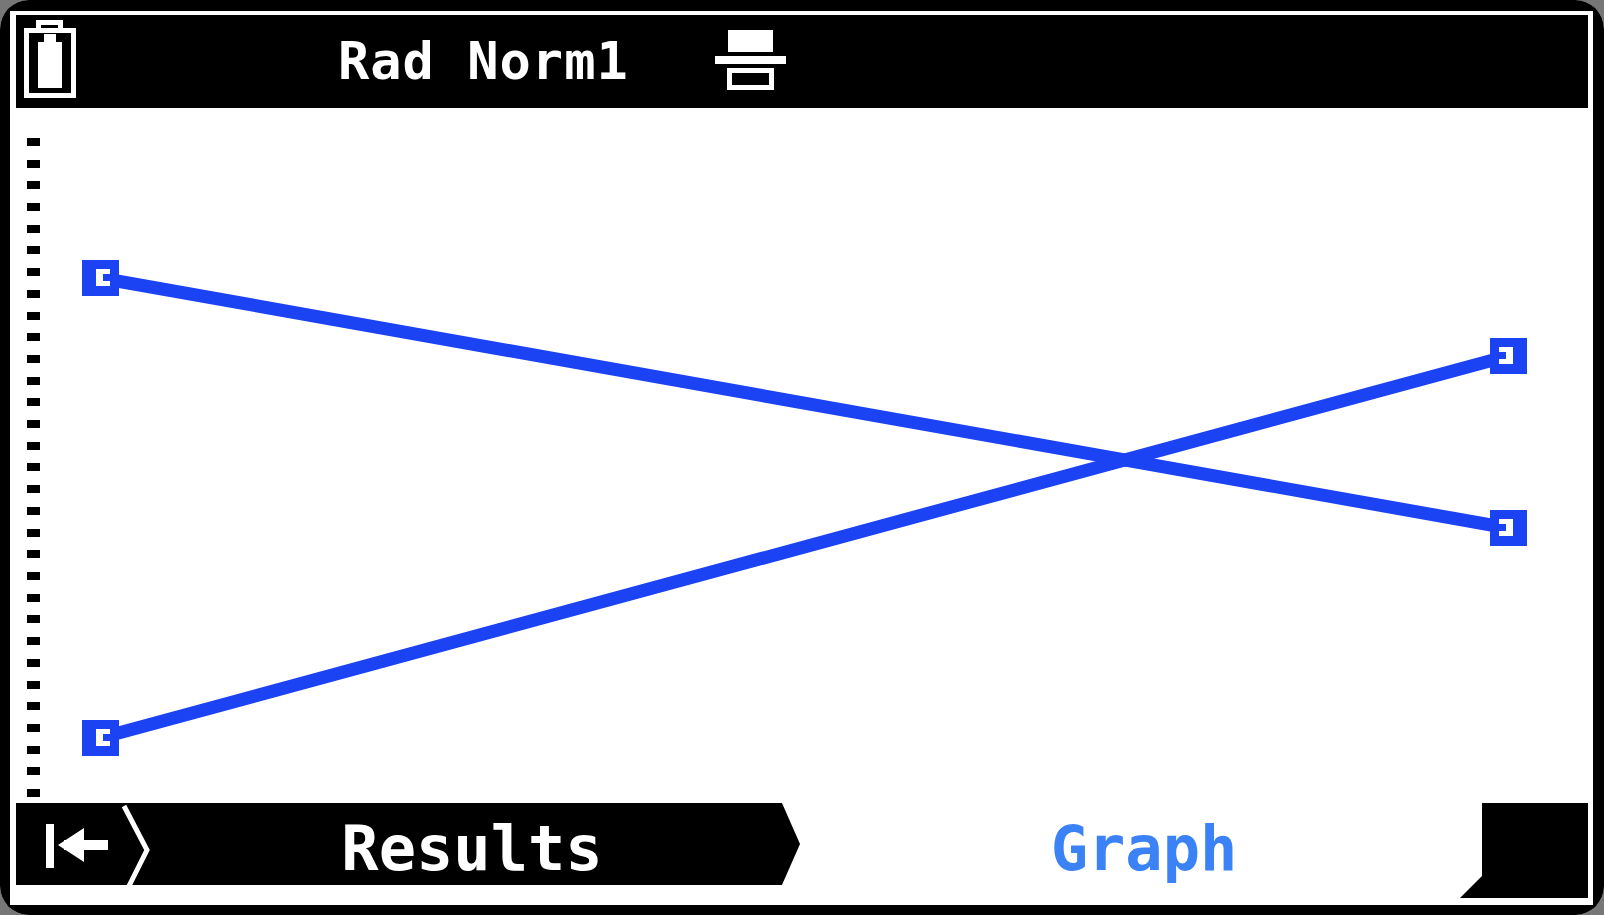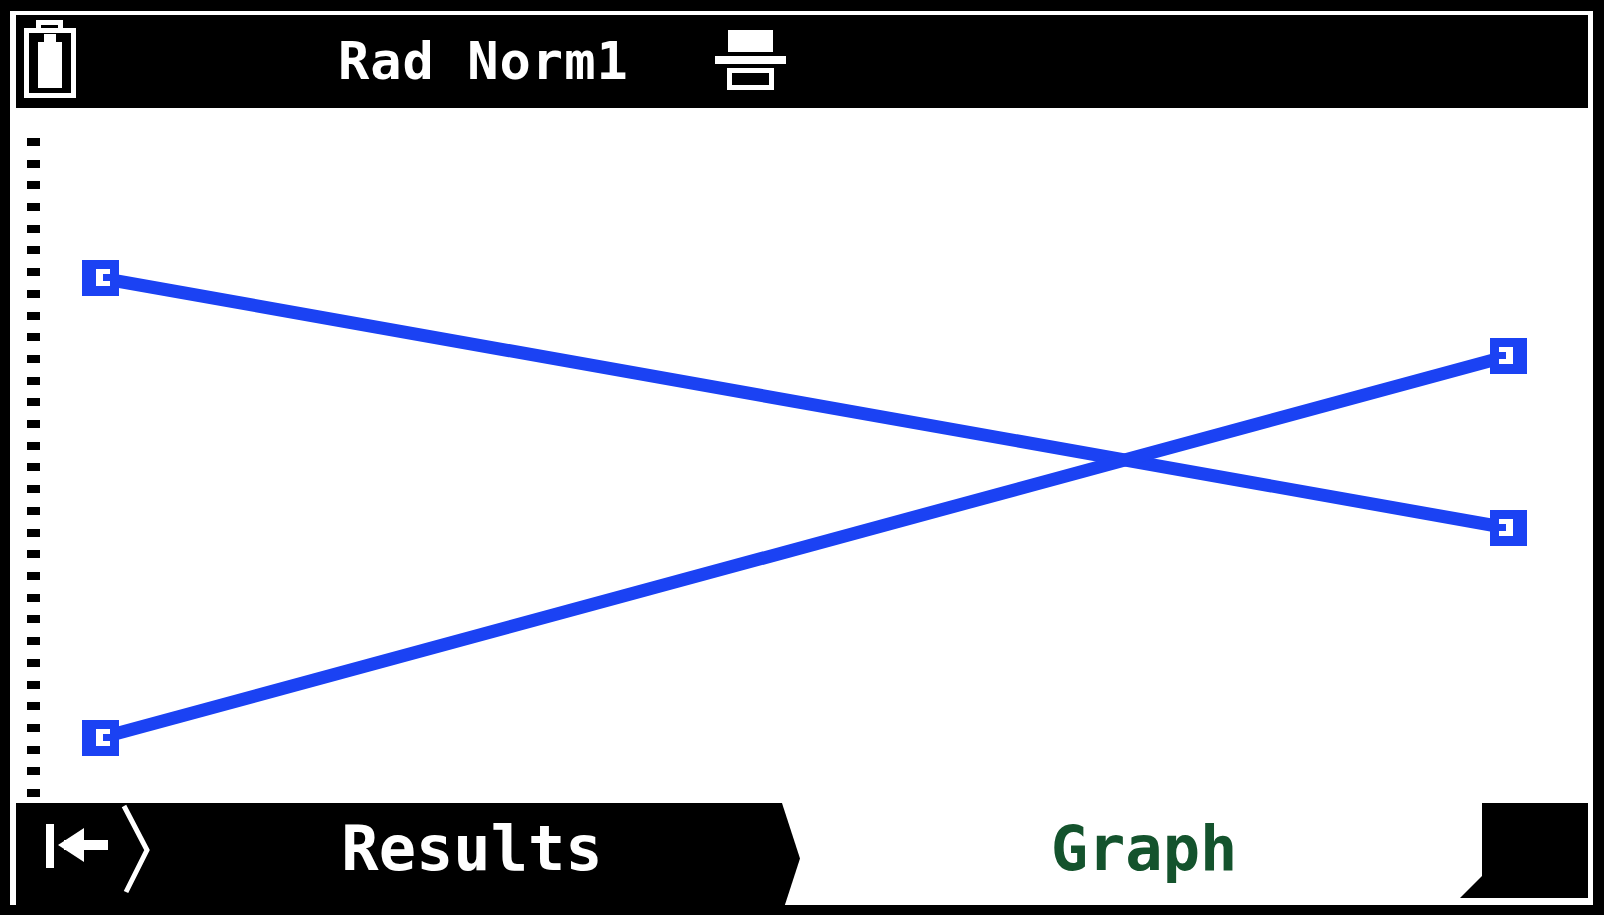--- a/index.html
+++ b/index.html
@@ -4,7 +4,7 @@
 <style>
   html,body{margin:0;padding:0;background:#777;}
   #page{position:relative;width:1604px;height:915px;background:#ffffff;overflow:hidden;
-        font-family:"DejaVu Sans Mono", monospace;}
+        font-family:"DejaVu Sans Mono", monospace;border-radius:29px;}
   
   .frame{position:absolute;background:#000;z-index:70;}
   #frame-top{left:0;top:0;width:1604px;height:11px;}

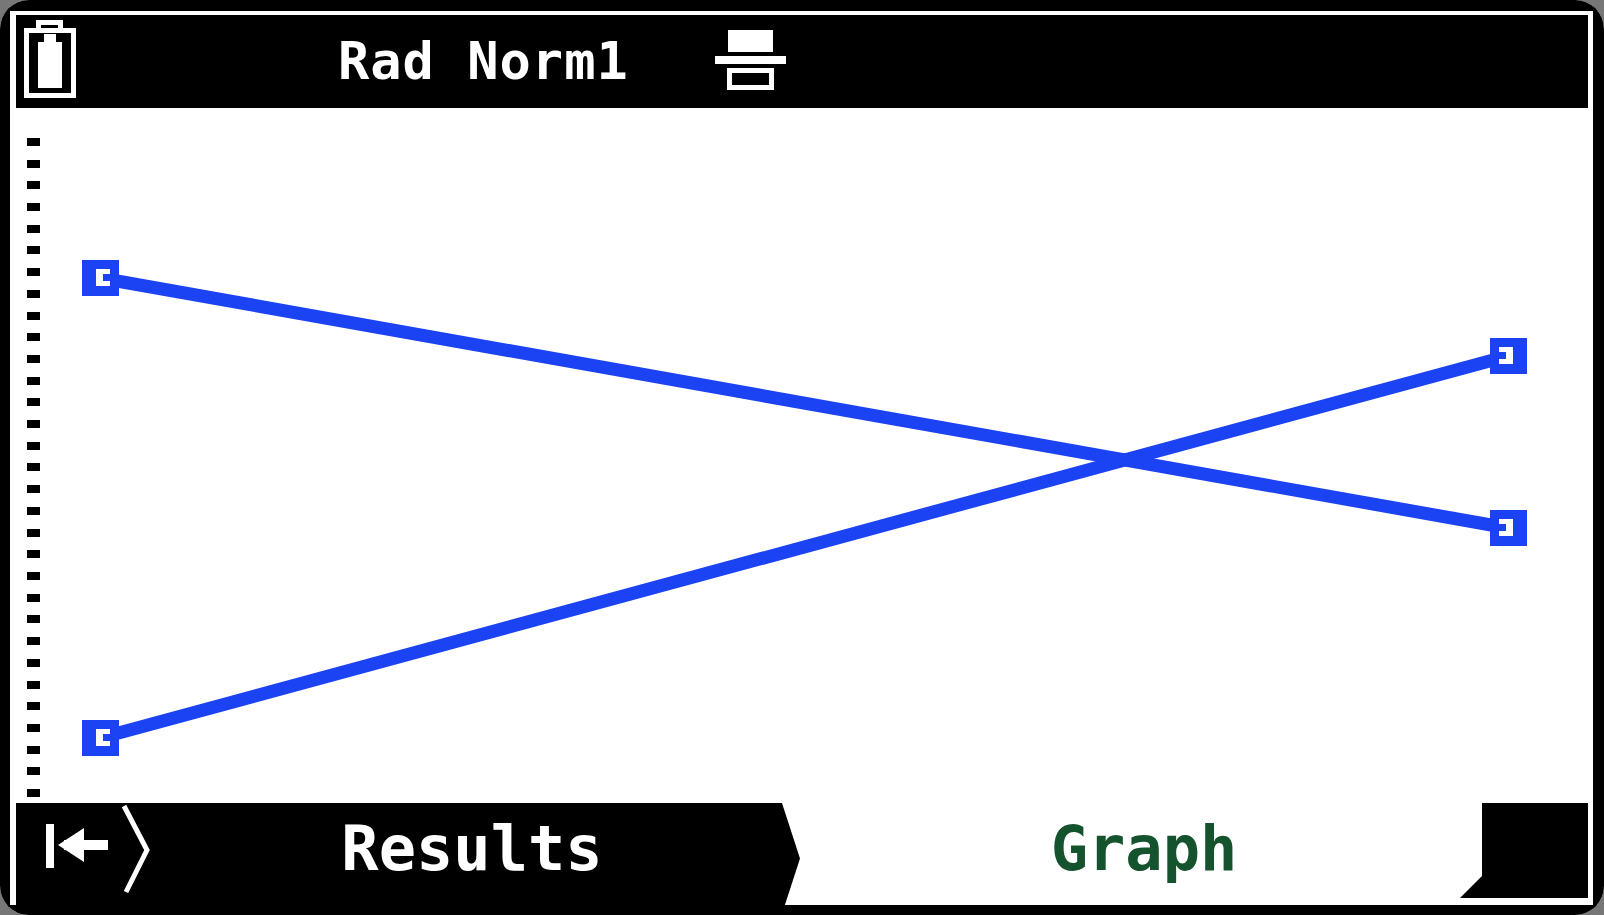--- a/index.html
+++ b/index.html
@@ -49,7 +49,7 @@
   .marker.m-right .hole::after{left:0;}
 
   
-  #results-banner{position:absolute;left:16px;top:803px;width:784px;height:111px;background:#000;z-index:10;
+  #results-banner{position:absolute;left:16px;top:803px;width:784px;height:82px;background:#000;z-index:10;
       clip-path:polygon(0 0,97.7% 0,100% 50%,97.7% 100%,0 100%);}
   #results-label{position:absolute;left:176px;top:0;width:560px;height:92px;line-height:92px;
       text-align:center;color:#fff;font-weight:bold;font-size:62px;}

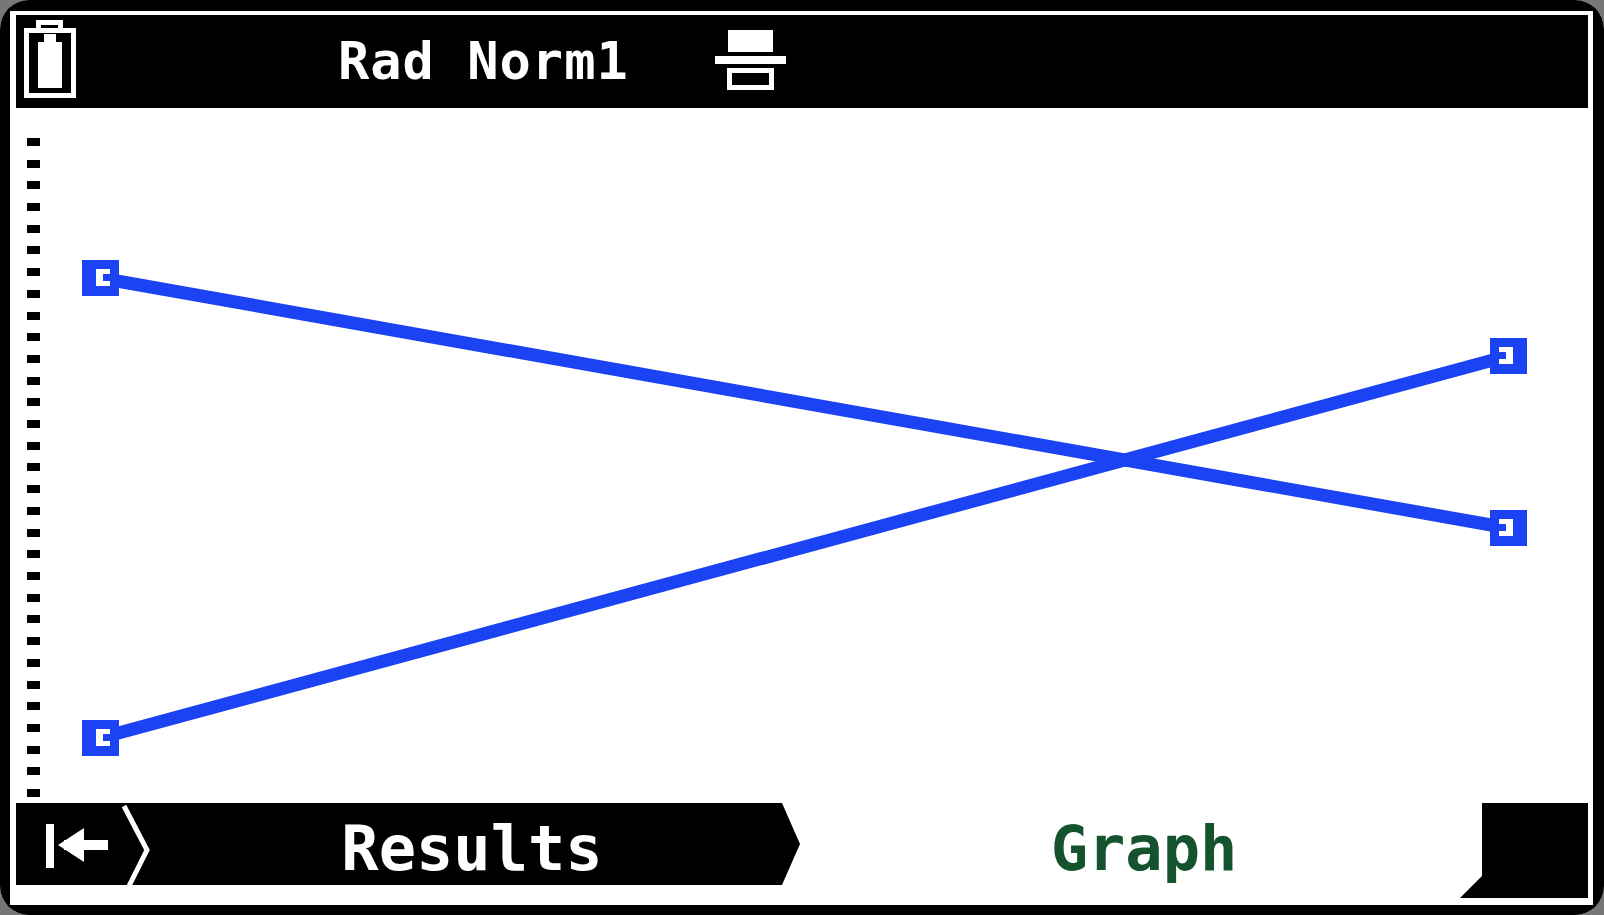--- a/index.html
+++ b/index.html
@@ -59,7 +59,7 @@
   #back-icon .head{position:absolute;left:28px;top:25px;width:0;height:0;
       border-top:17px solid transparent;border-bottom:17px solid transparent;border-right:26px solid #fff;}
   #graph-label{position:absolute;left:944px;top:803px;width:400px;height:92px;line-height:92px;
-      text-align:center;color:#14532d;font-weight:bold;font-size:62px;z-index:10;}
+      text-align:center;color:#3b82f6;font-weight:bold;font-size:62px;z-index:10;}
   #next-tab-stub{position:absolute;left:1482px;top:803px;width:106px;height:95px;background:#000;z-index:10;}
   #next-tab-stub::before{content:"";position:absolute;left:-22px;bottom:0;width:0;height:0;
       border-bottom:22px solid #000;border-left:22px solid transparent;}

